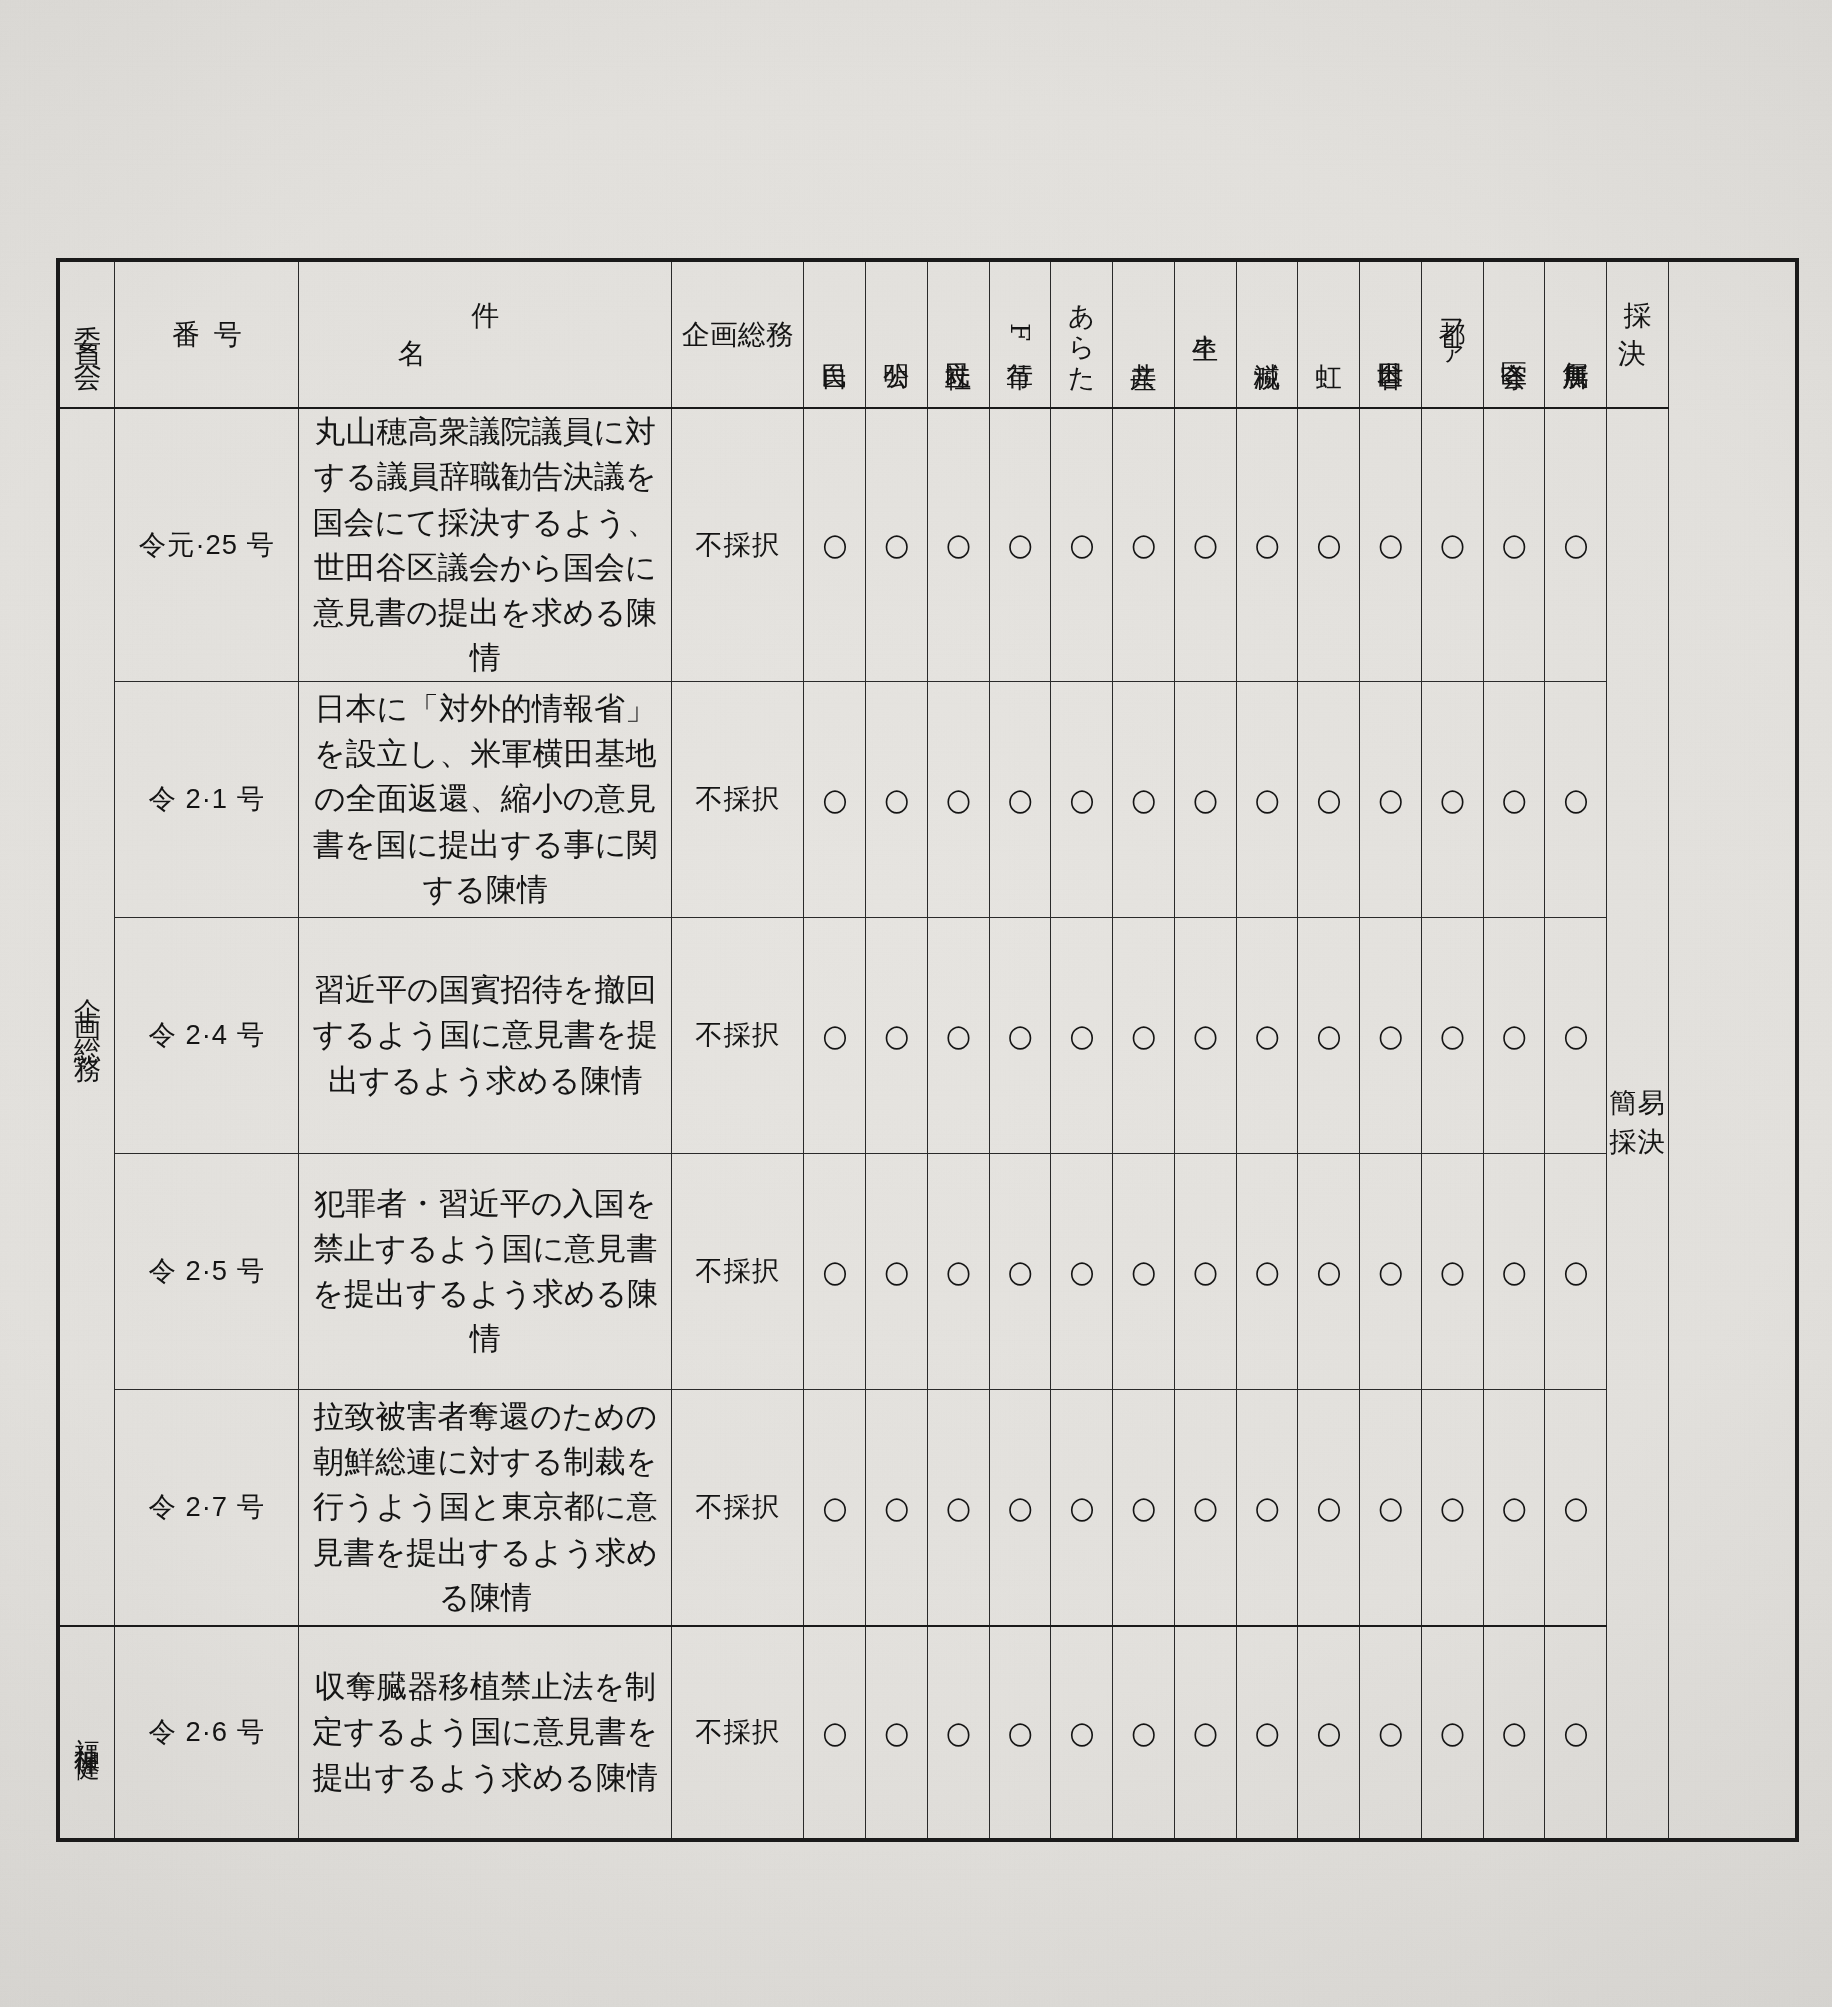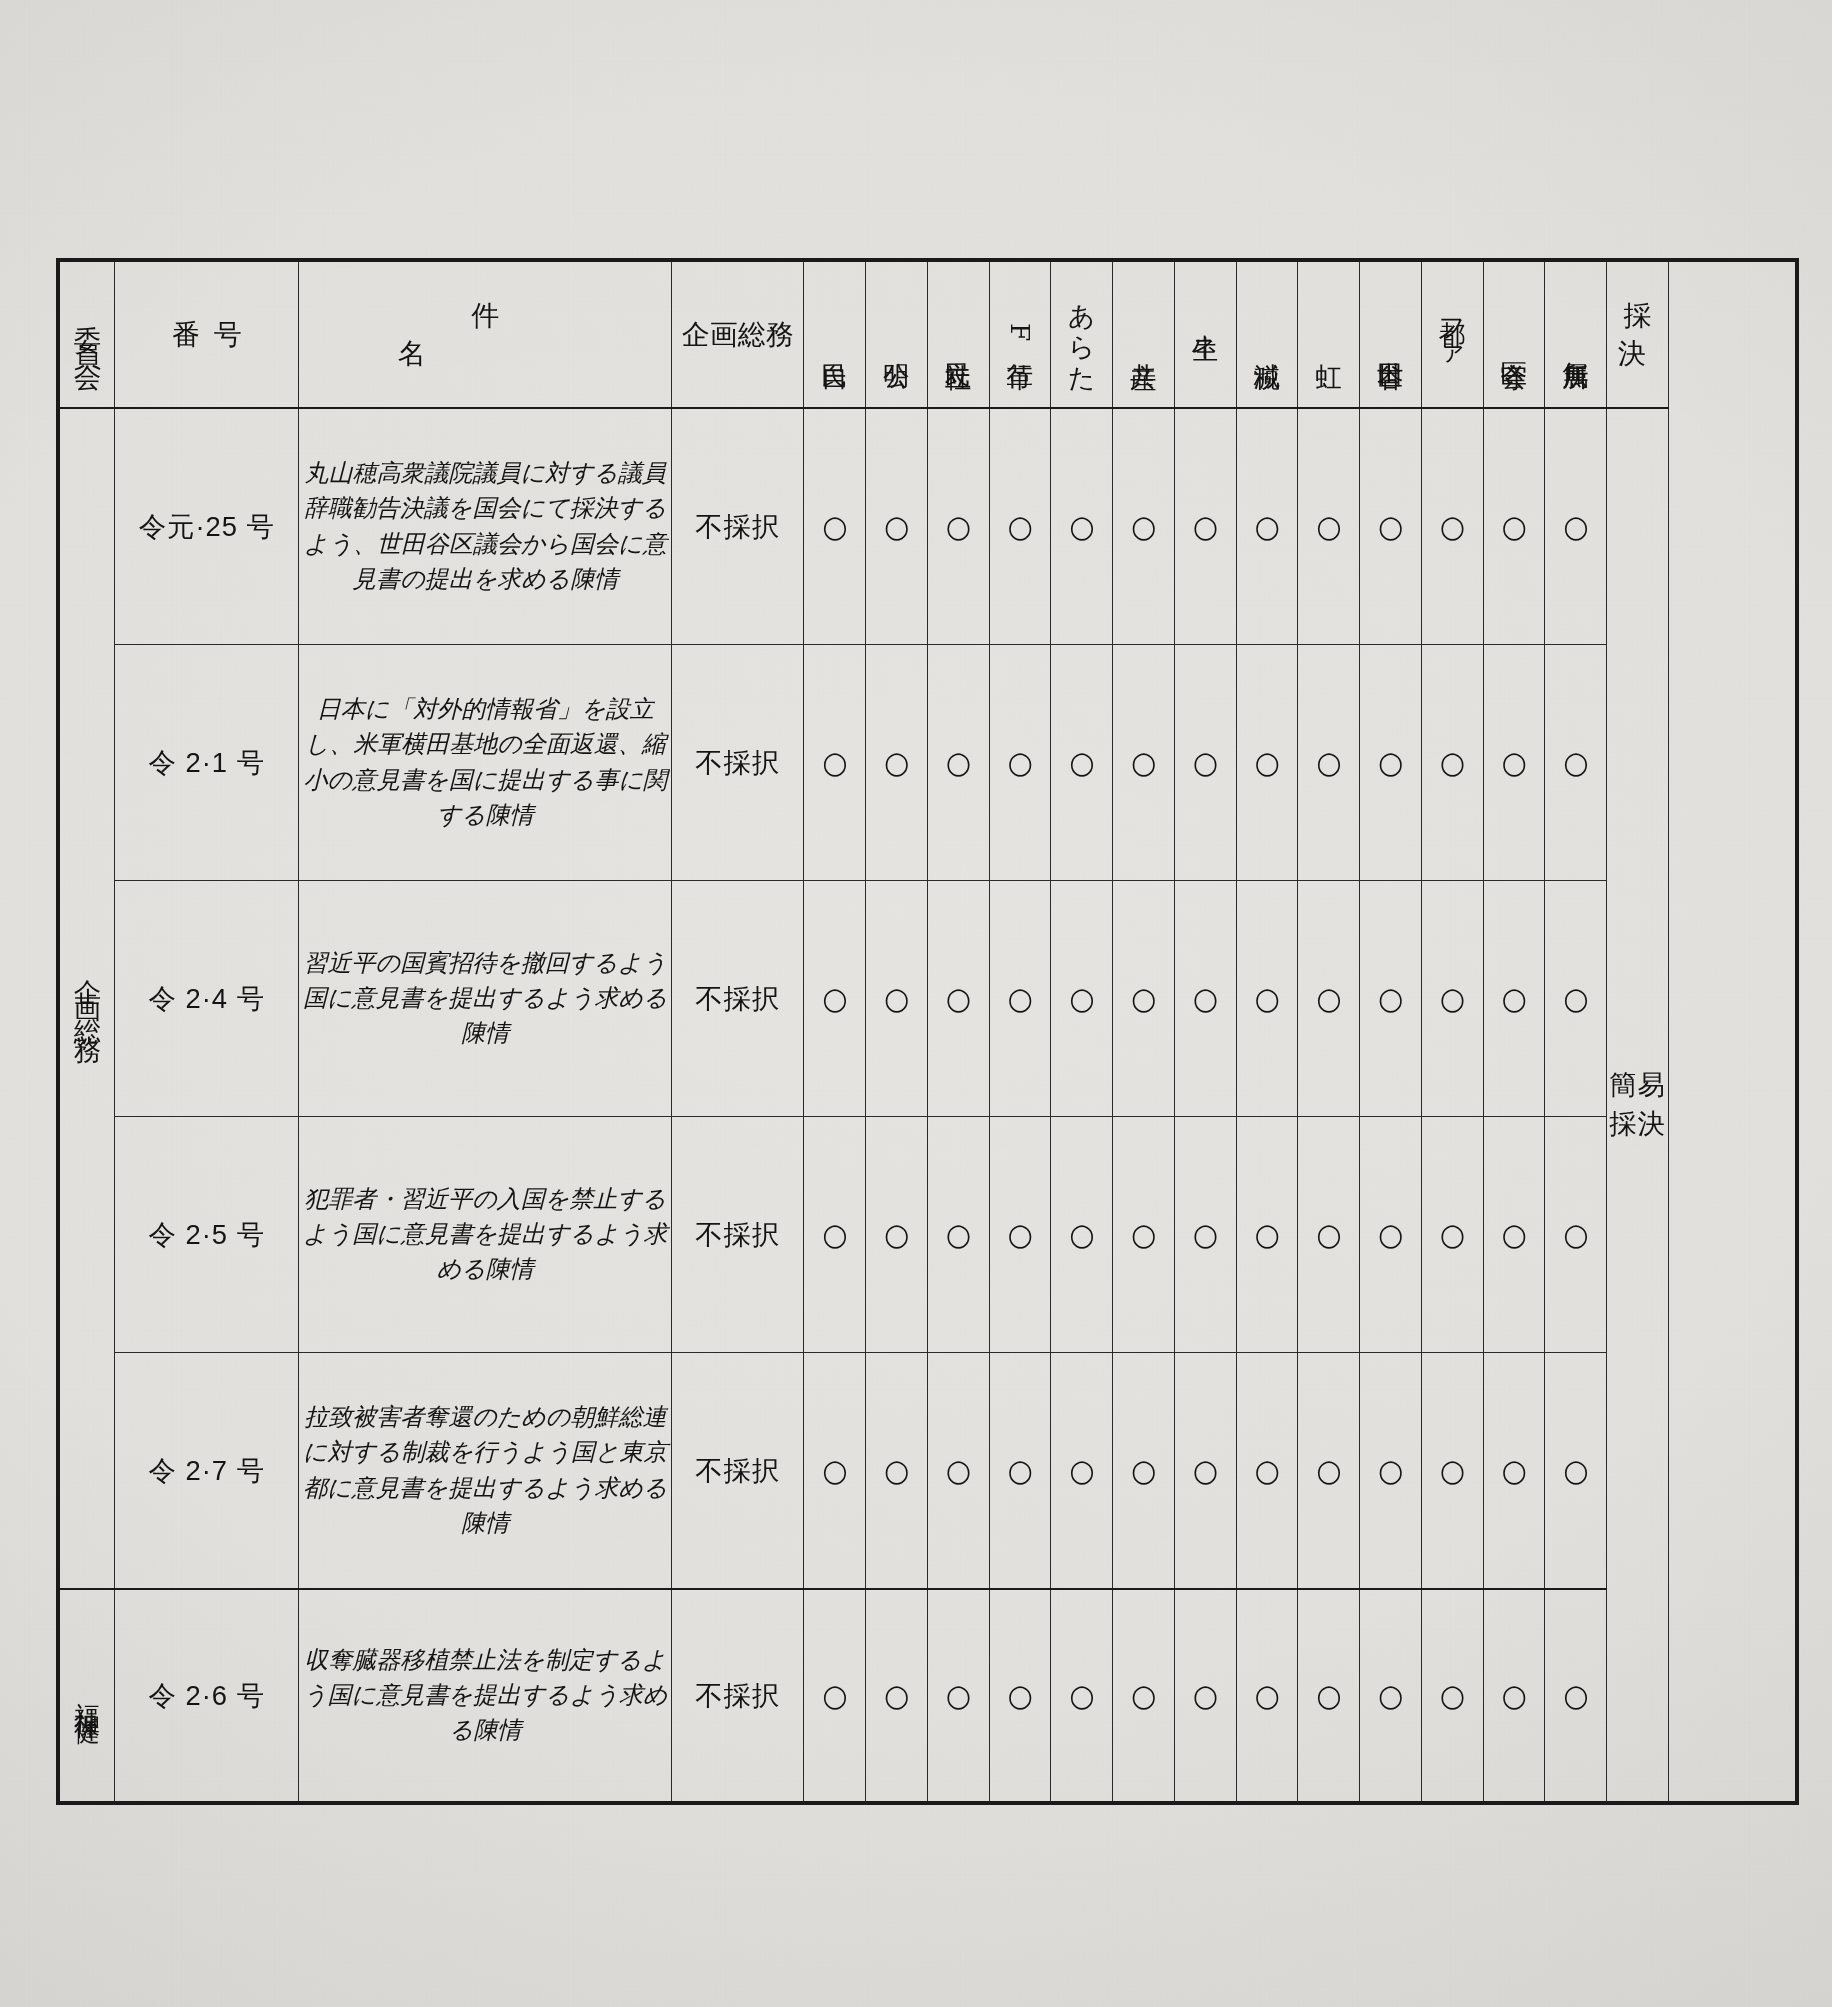--- a/index.html
+++ b/index.html
@@ -120,11 +120,10 @@
   td.subject {
     width: 338px;
     text-align: left;
-    font-size: 24px;
+    font-size: 31px;
     line-height: 1.46;
     padding: 13.7px 9.8px 13.7px 13.7px;
     letter-spacing: 0px;
-    font-style: italic;
   }
   td.result {
     width: 120px;

